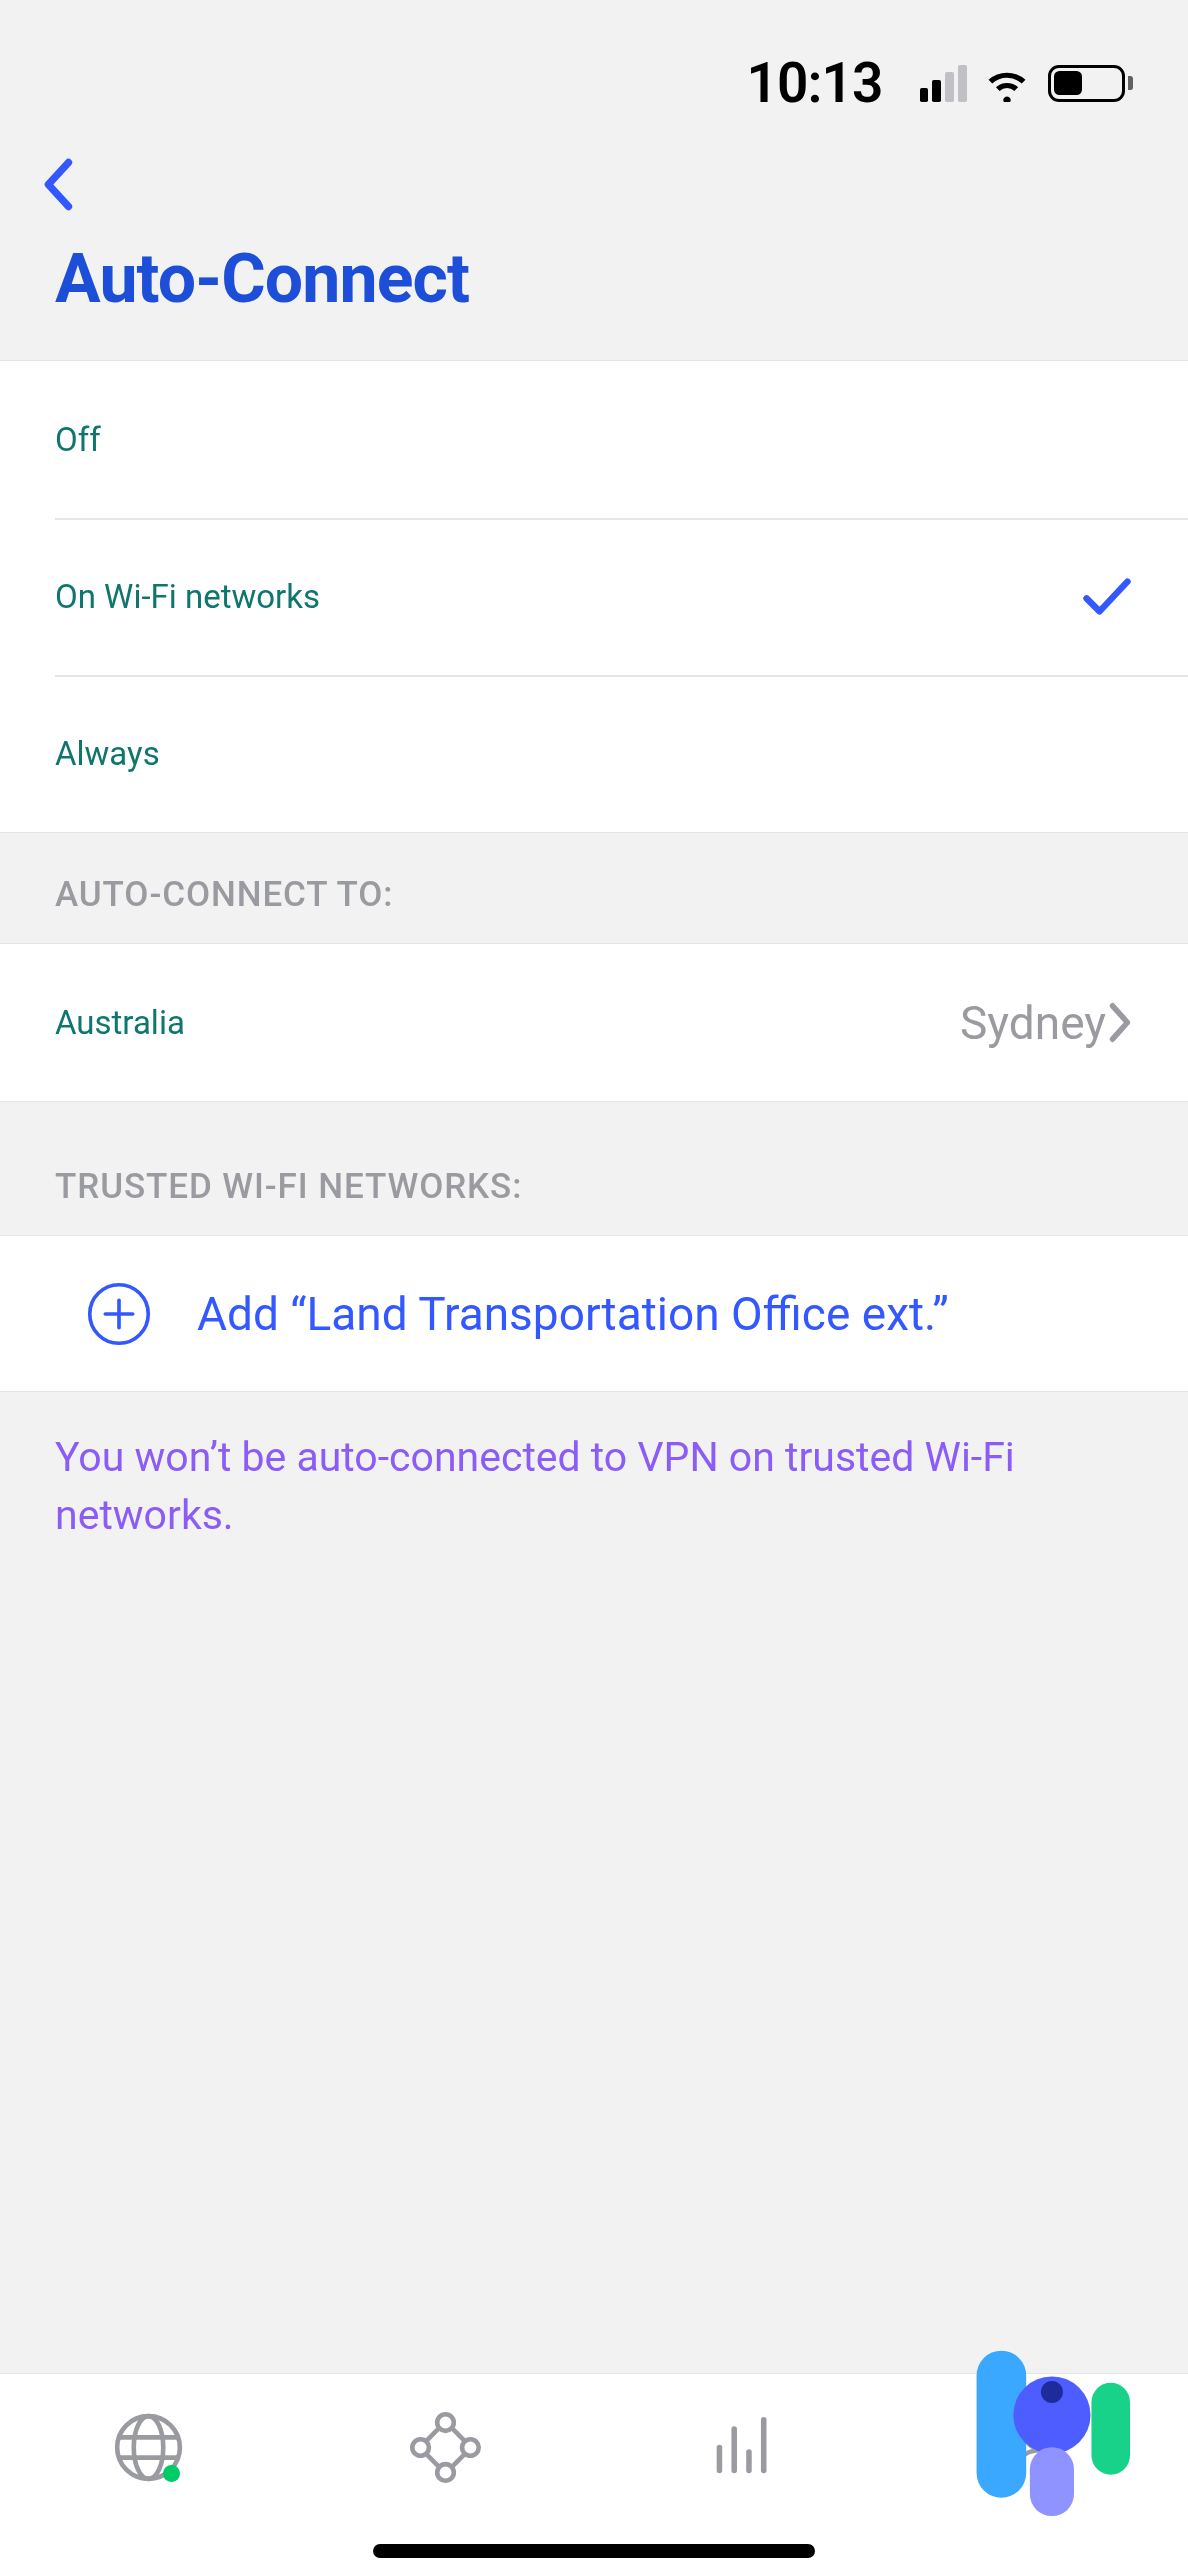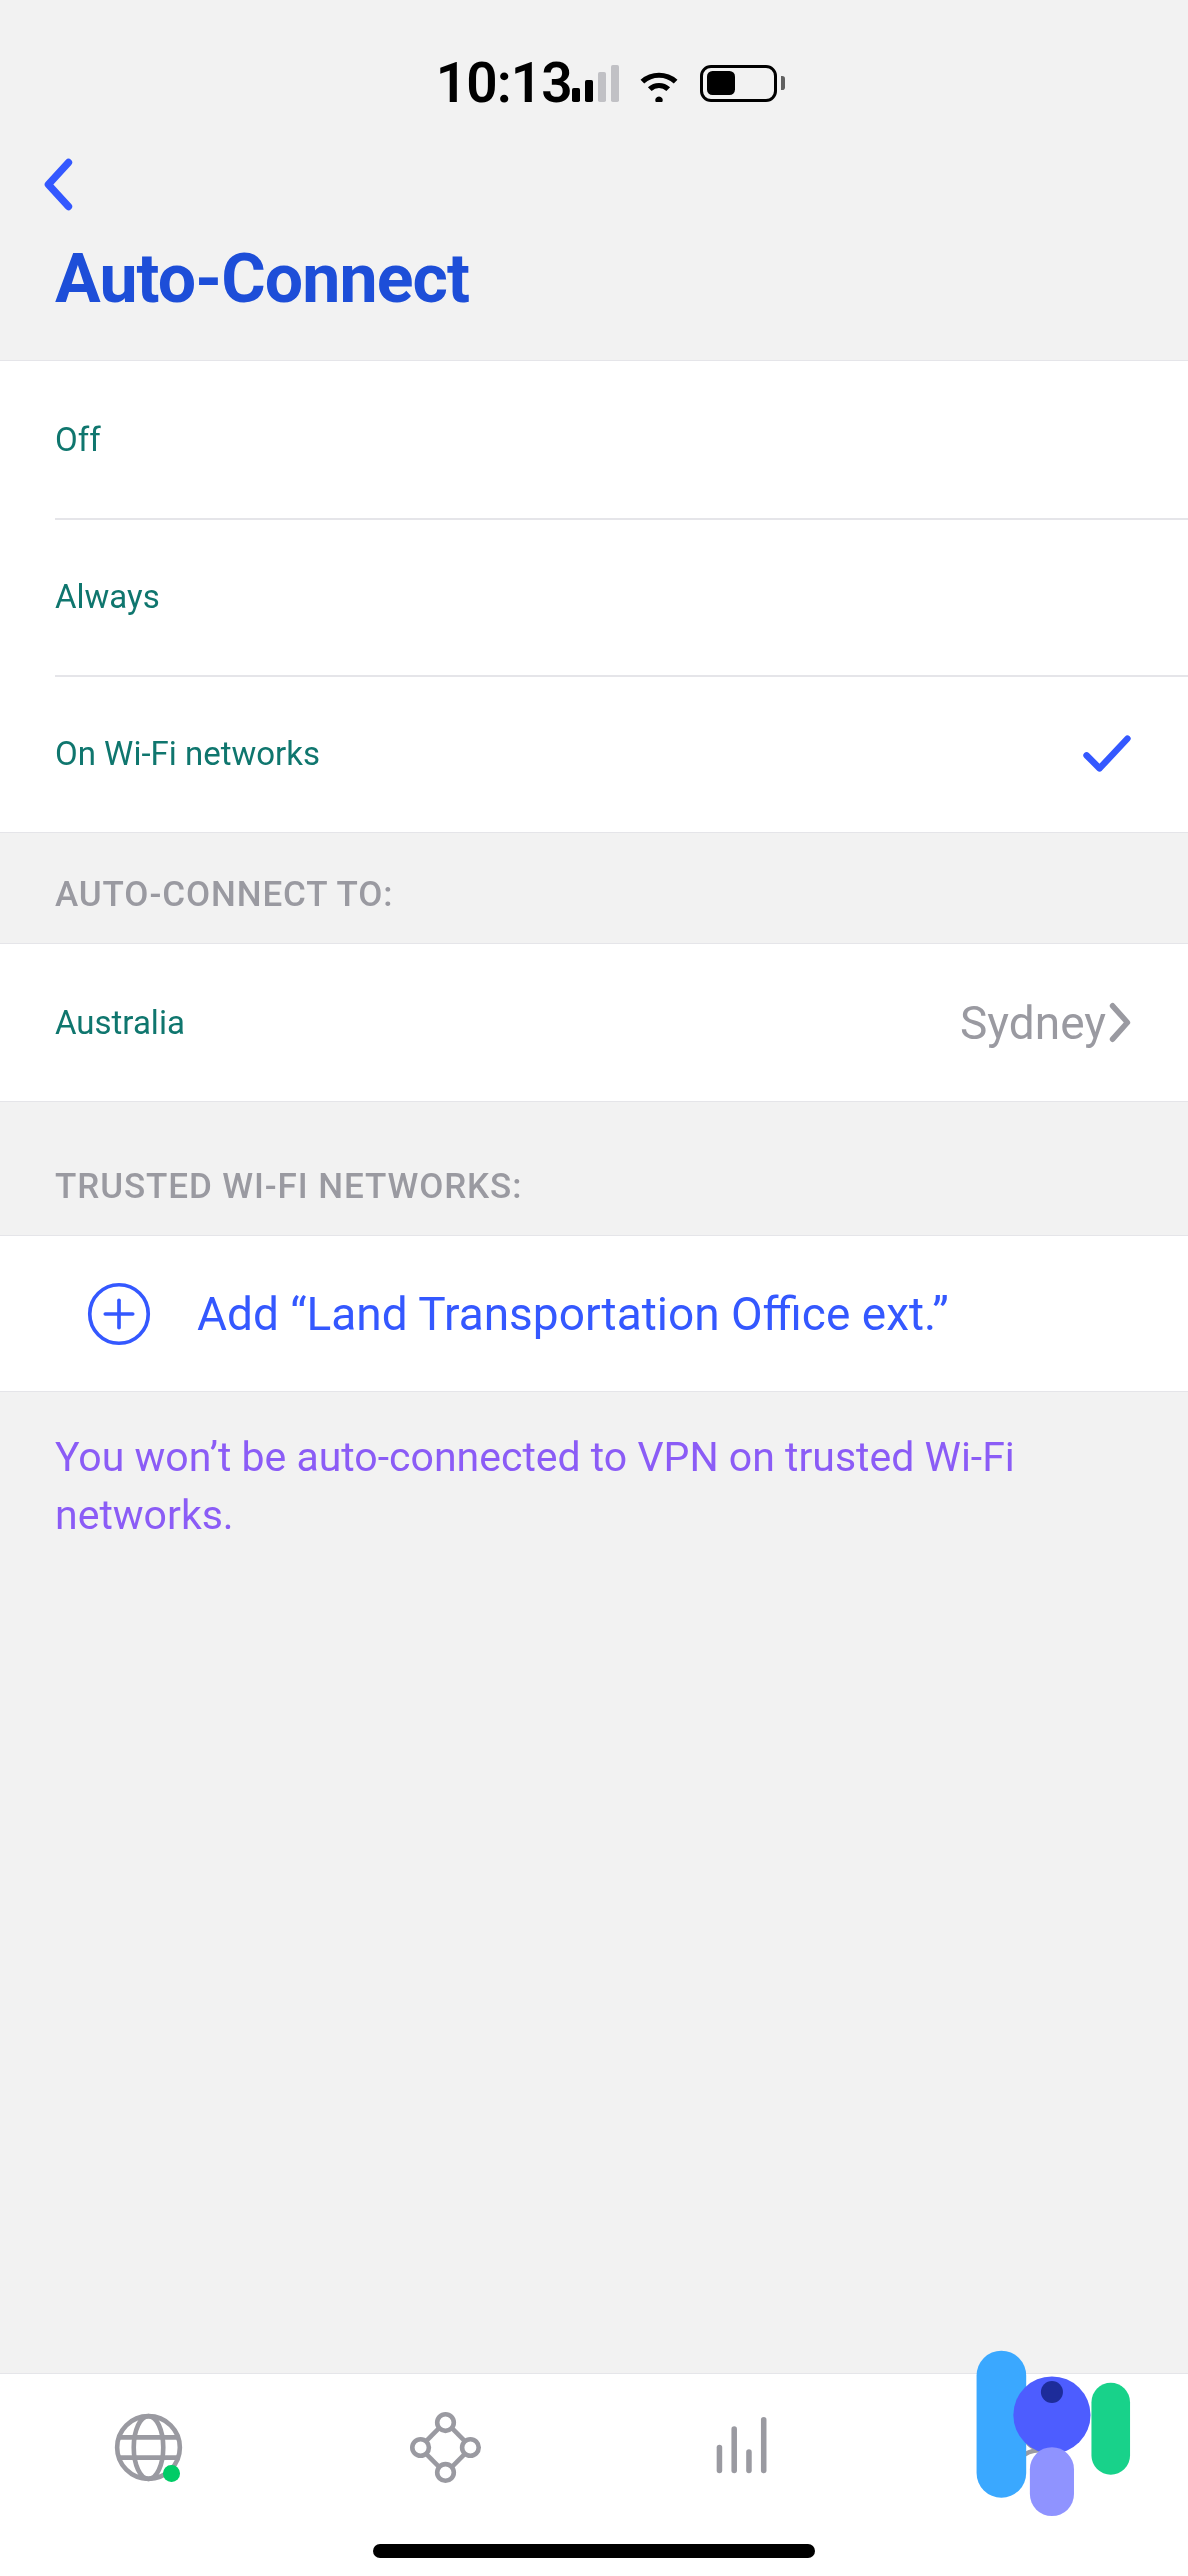--- a/index.html
+++ b/index.html
@@ -21,9 +21,10 @@
     .status-bar {
       height: 129px;
       display: flex;
-      justify-content: center;
+      justify-content: flex-end;
       align-items: center;
       padding: 37px 55px 0 88px;
+      gap: 37px;
     }
     .status-time {
       font-size: 55px;

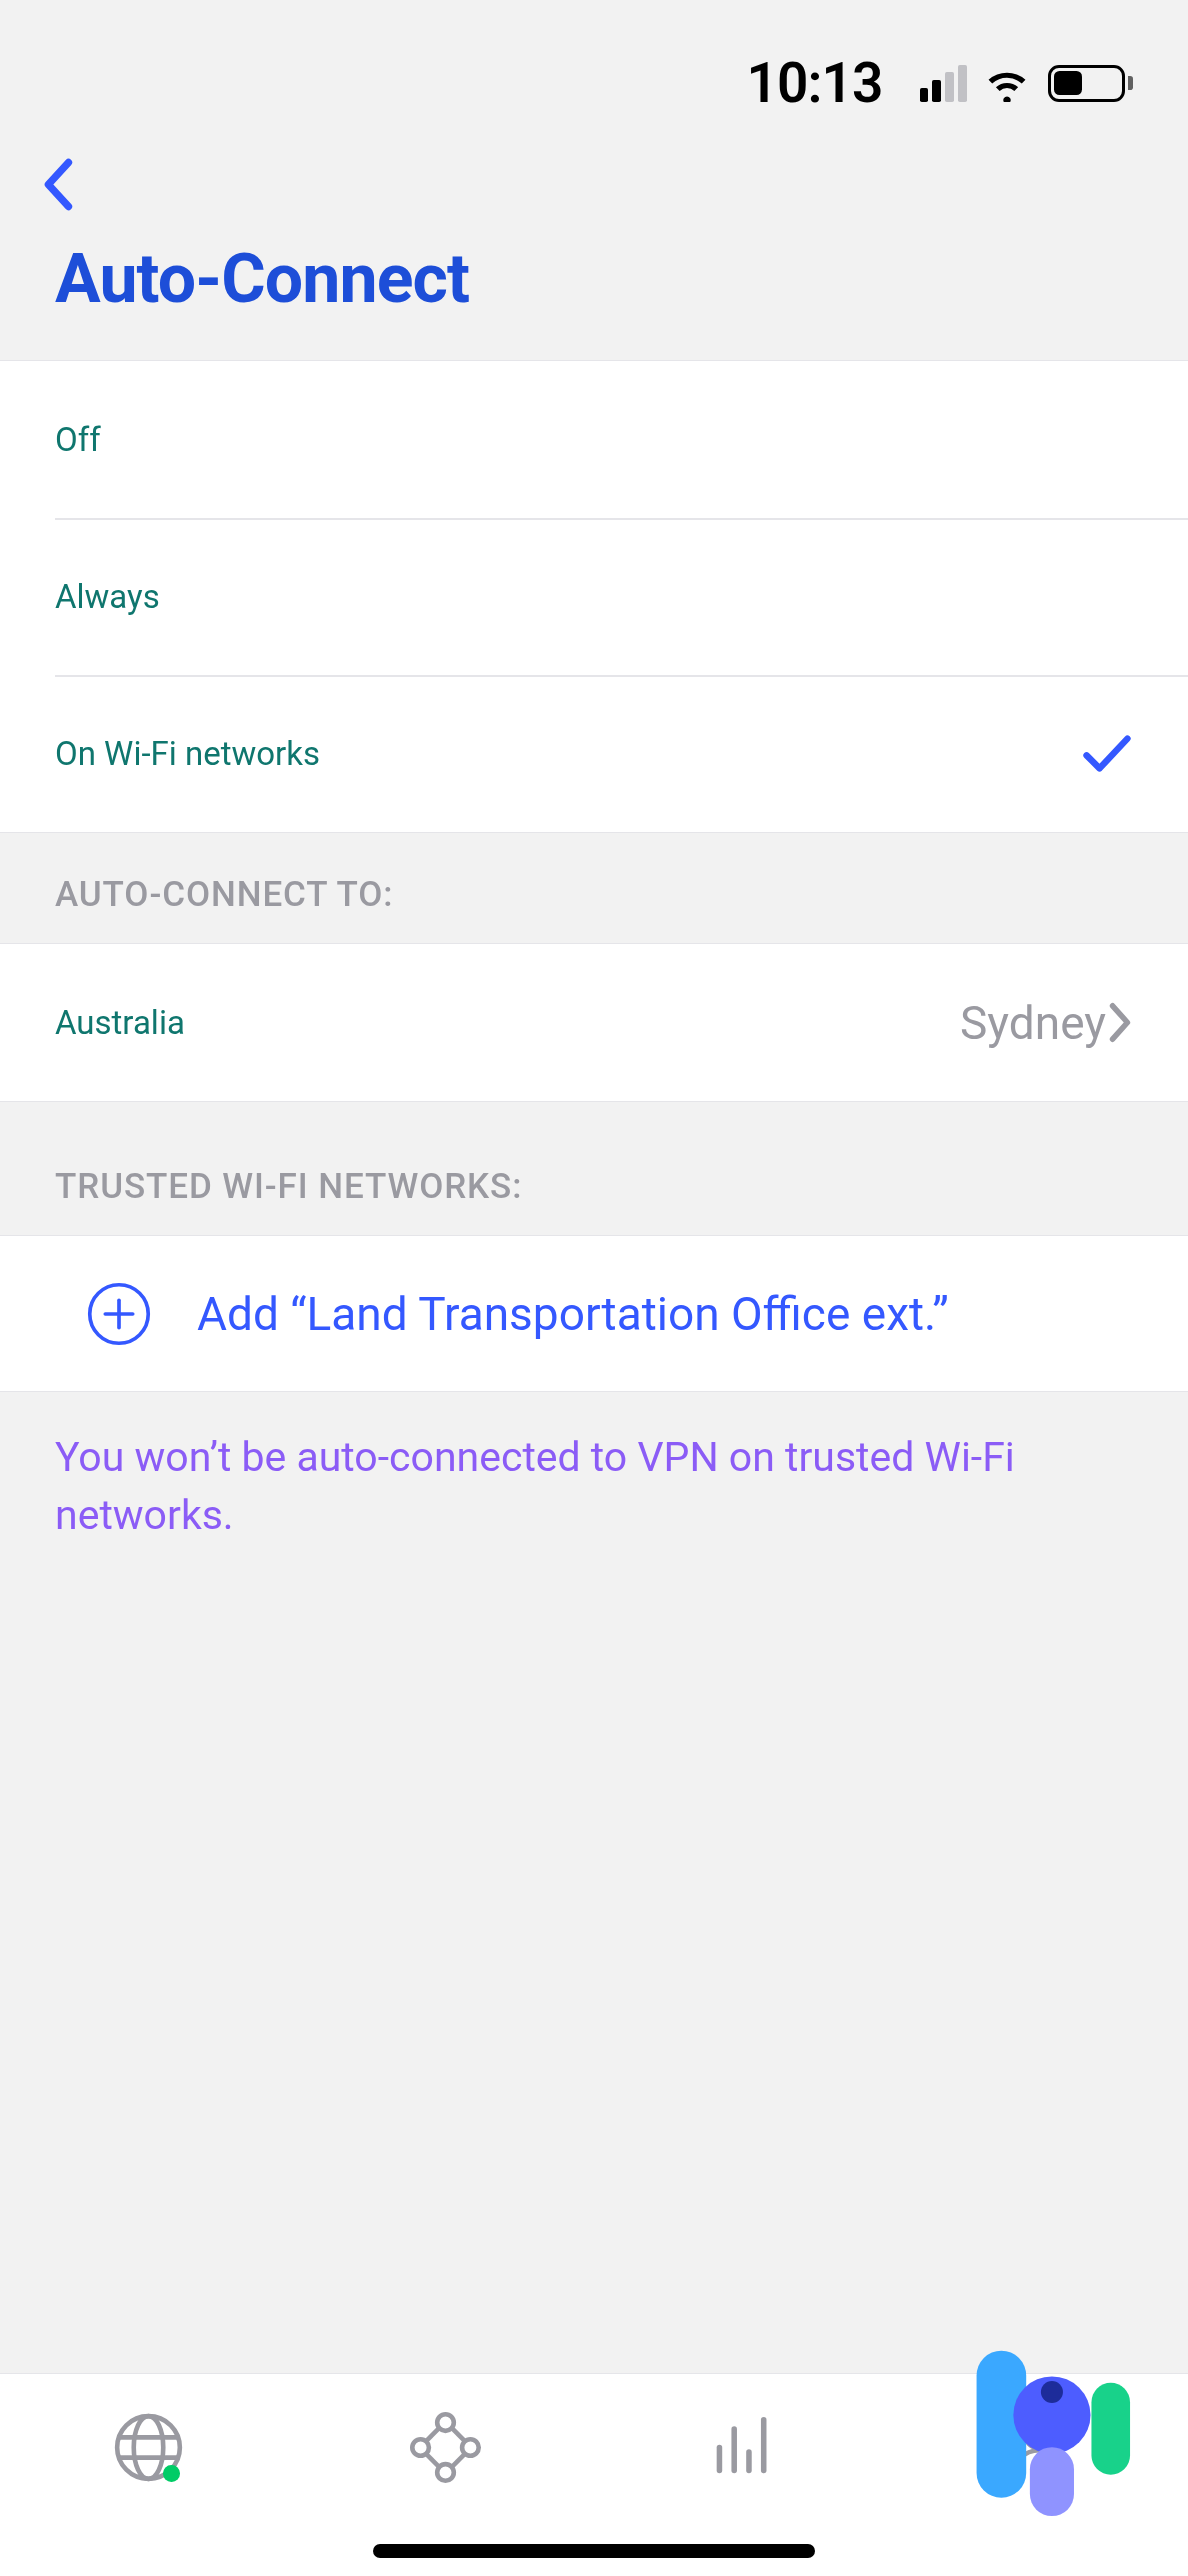--- a/index.html
+++ b/index.html
@@ -192,13 +192,13 @@
     <span class="row-label">Off</span>
   </div>
   <div class="row">
-    <span class="row-label">Always</span>
-  </div>
-  <div class="row">
     <span class="row-label">On Wi-Fi networks</span>
     <svg class="check-svg" viewBox="0 0 56 44">
       <polyline points="6,24 20,38 50,6" fill="none" stroke="#3458ff" stroke-width="7" stroke-linecap="round" stroke-linejoin="round"></polyline>
     </svg>
+  </div>
+  <div class="row">
+    <span class="row-label">Always</span>
   </div>
 </div>
 

